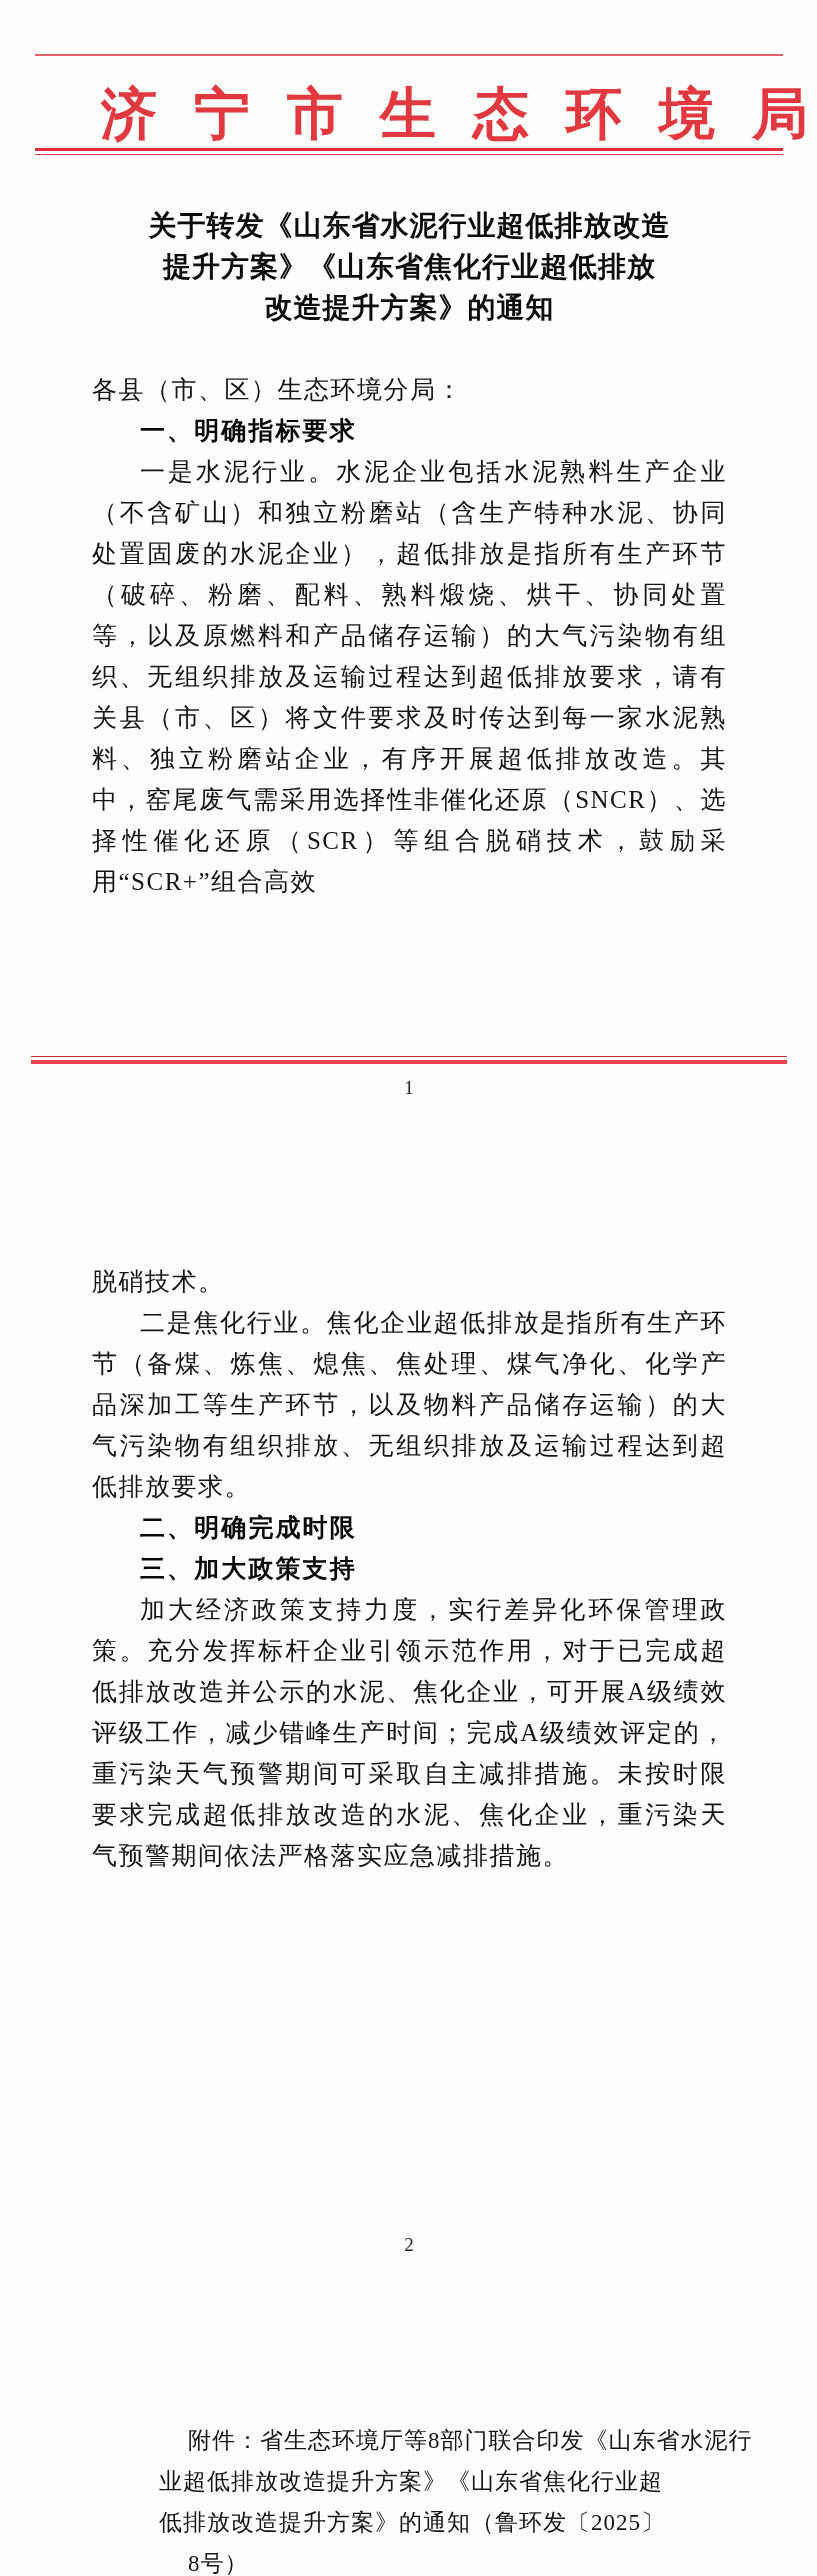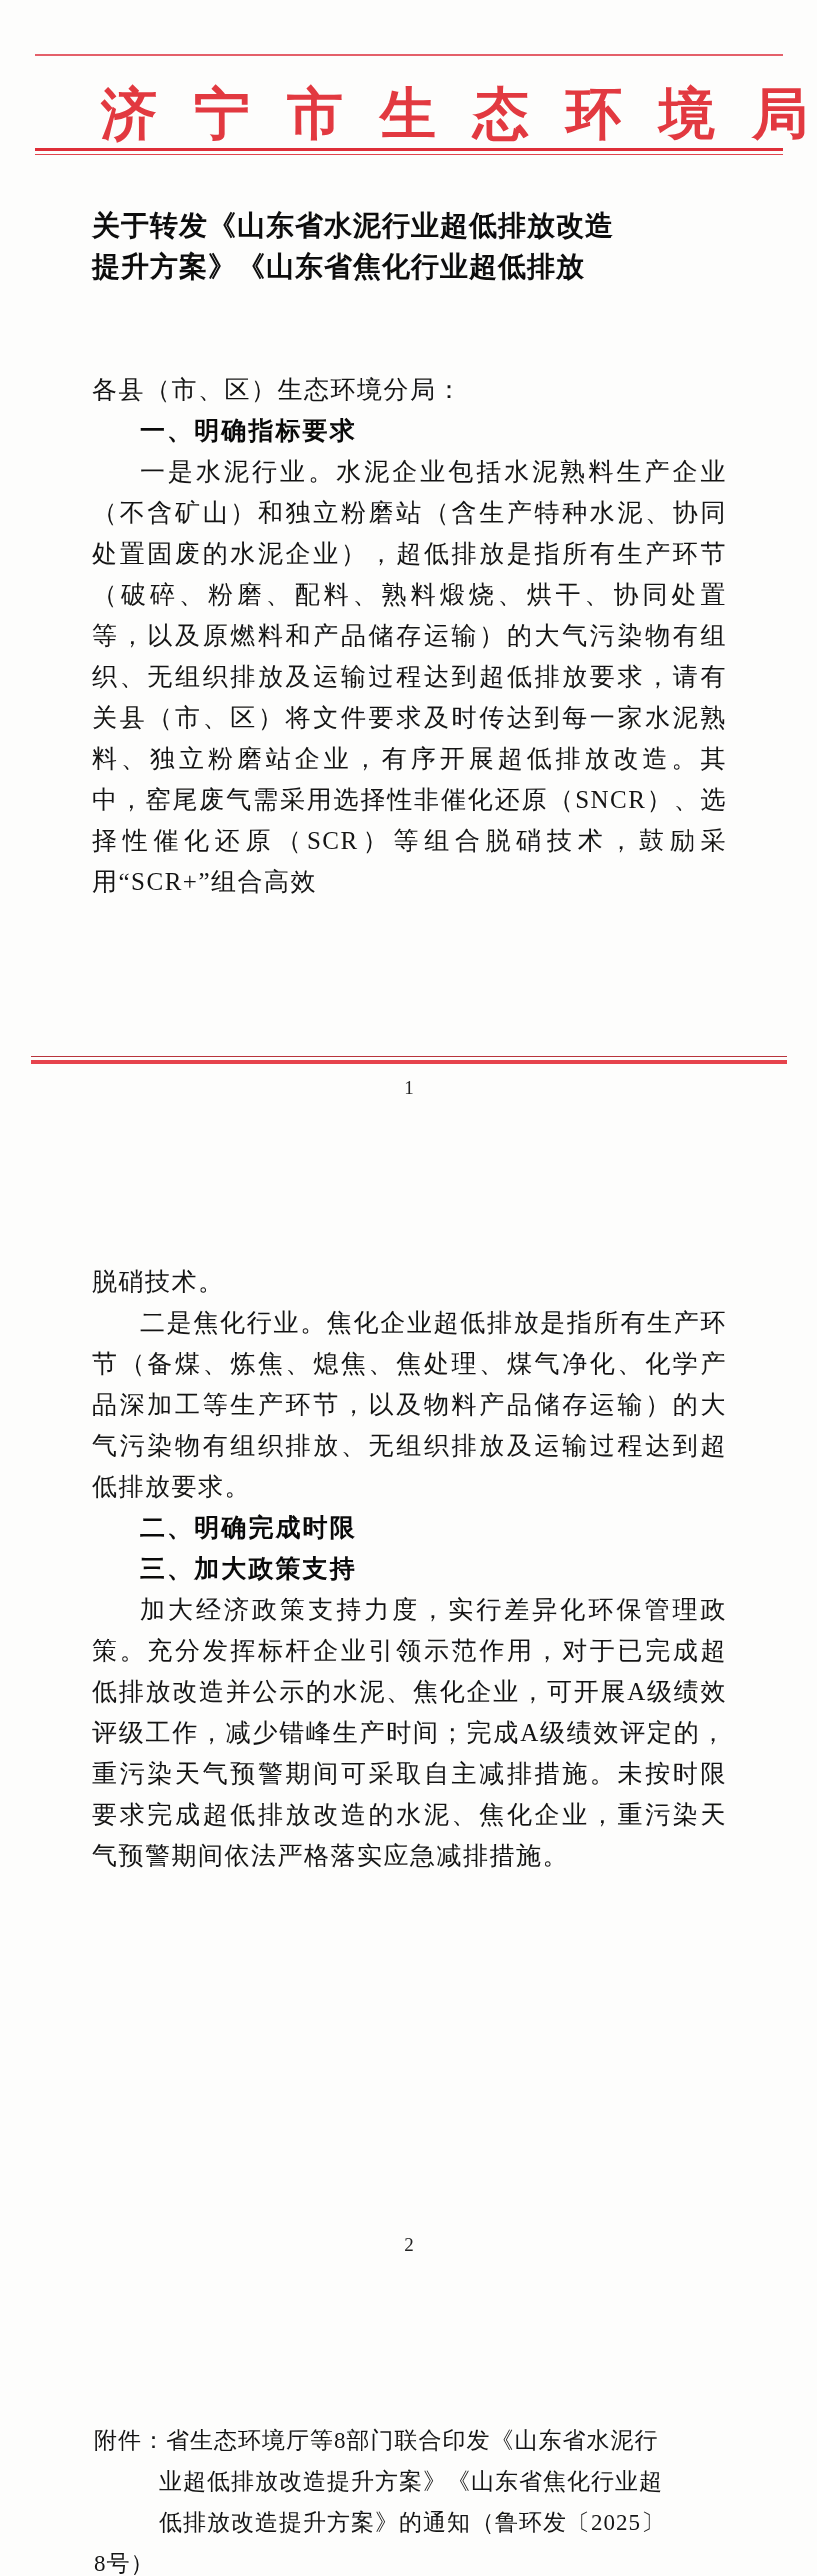--- a/index.html
+++ b/index.html
@@ -22,7 +22,7 @@
   }
   .title{
     position:absolute;left:92px;top:205px;width:635px;
-    font-weight:700;font-size:28px;line-height:41px;
+    text-align:center;font-weight:700;font-size:28px;line-height:41px;
     letter-spacing:1px;color:#0d0d0d;
   }
   .page-body{

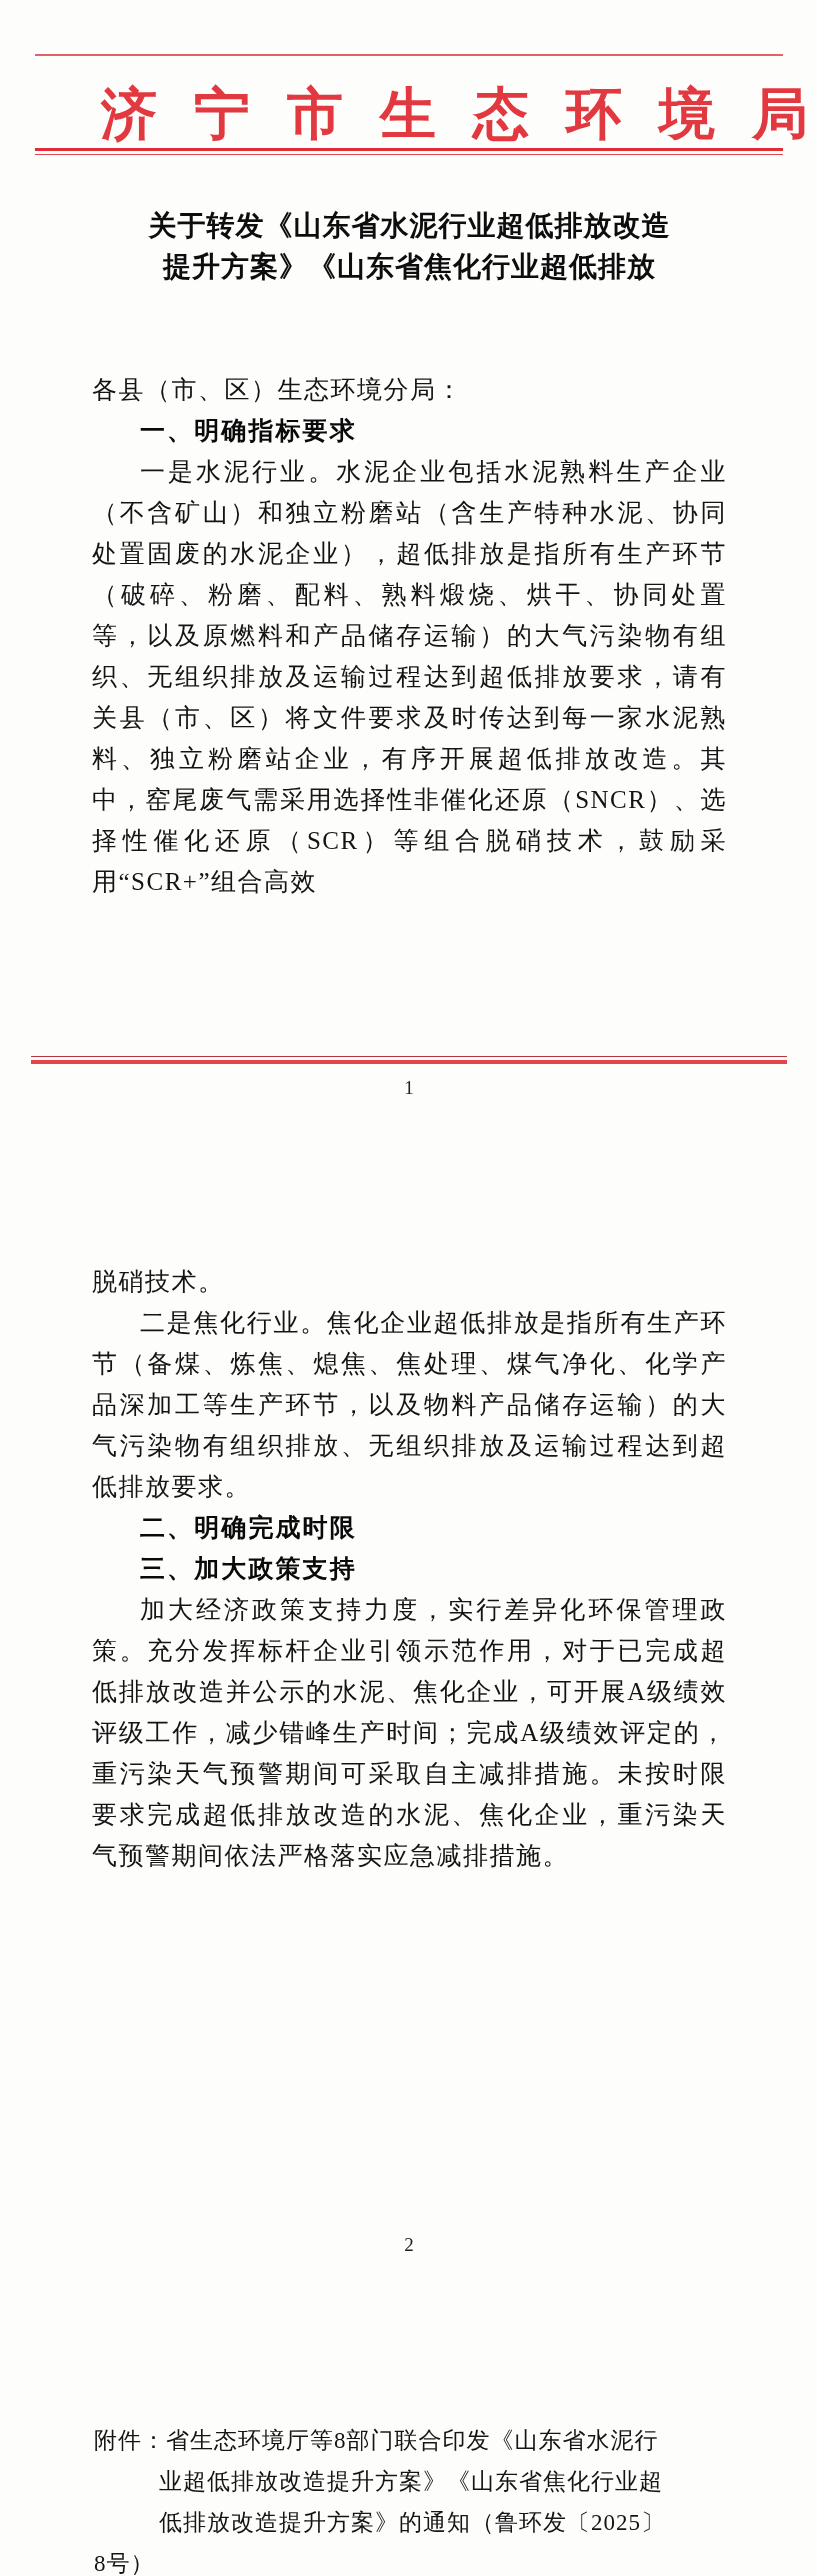--- a/index.html
+++ b/index.html
@@ -75,6 +75,7 @@
 
       <div class="title-line">提升方案》《山东省焦化行业超低排放</div>
 
+      <div class="title-line">改造提升方案》的通知</div>
     </div>
 
   <div class="page-body" id="page1-body">

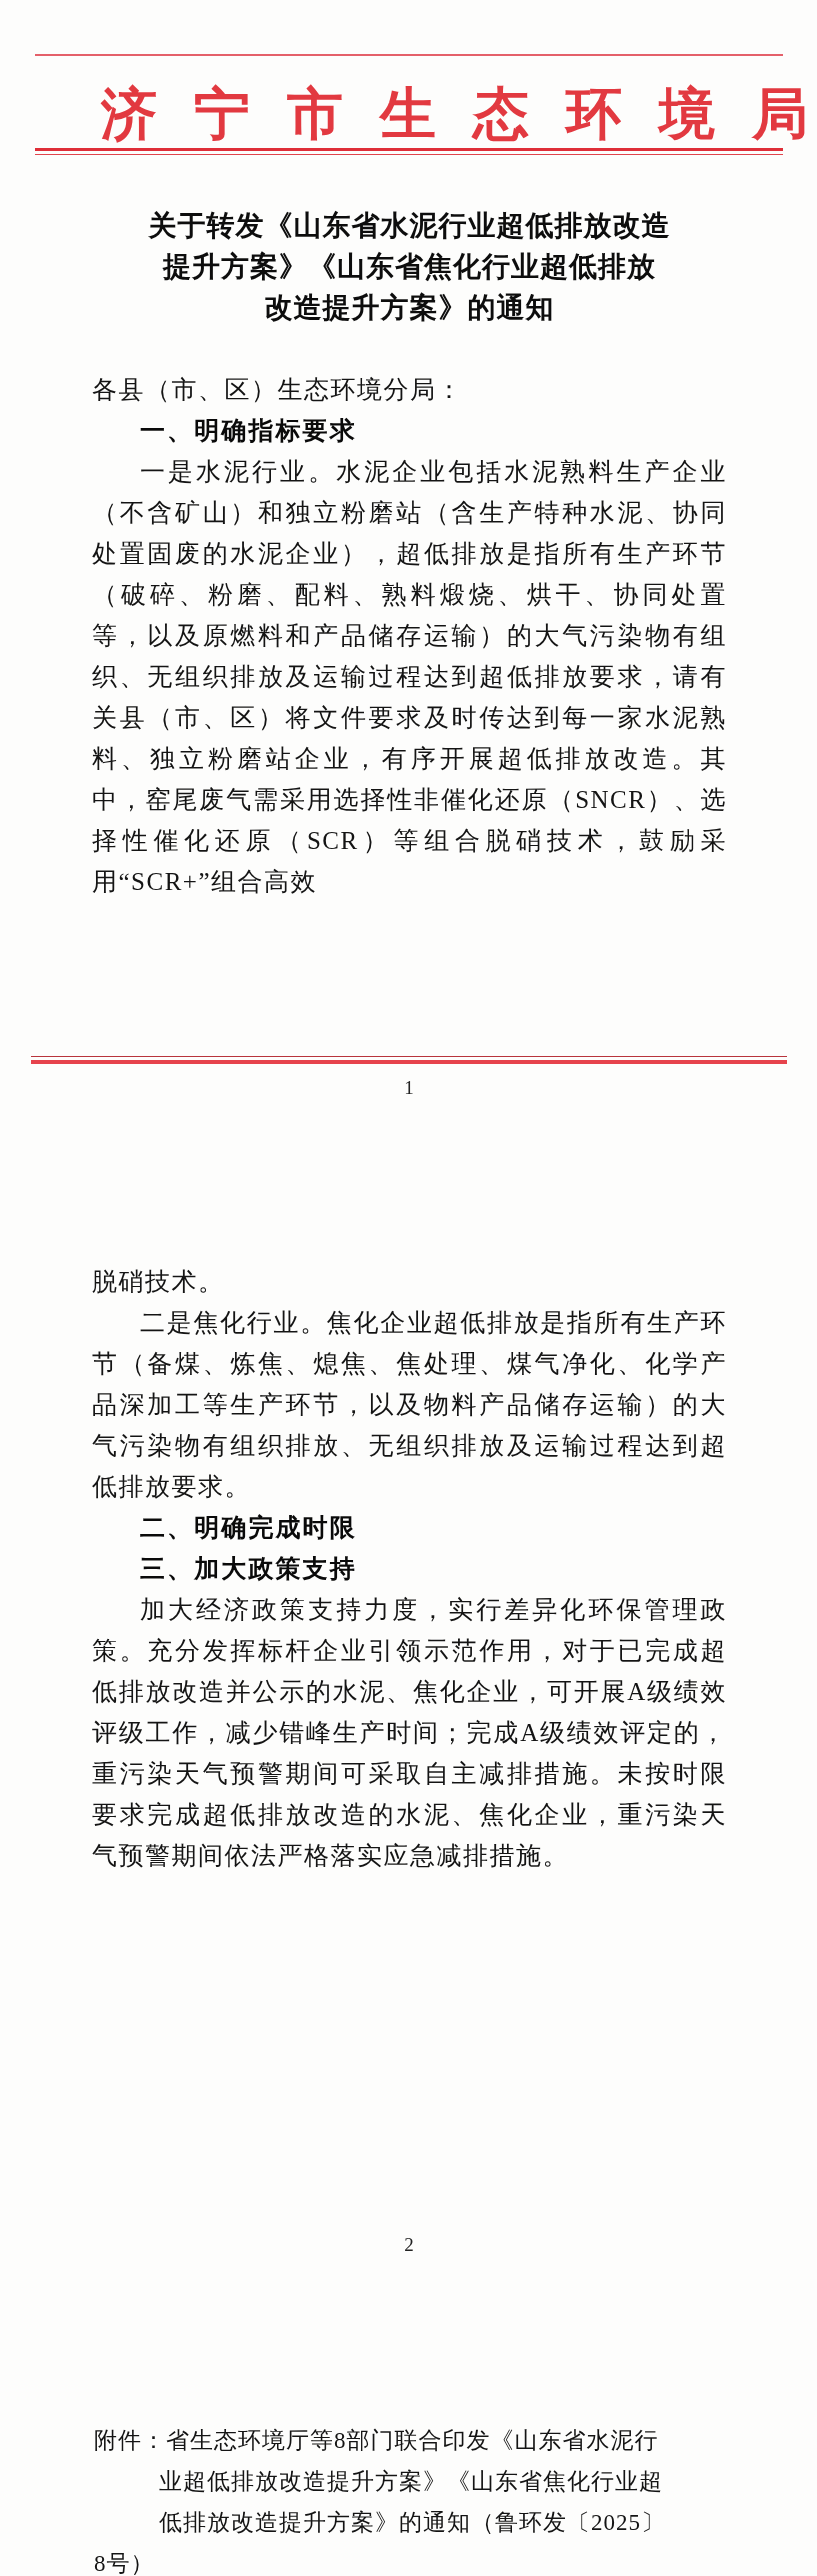--- a/index.html
+++ b/index.html
@@ -53,7 +53,7 @@
     font-size:23px;line-height:41px;letter-spacing:1px;color:#141414;
   }
   .att-line{white-space:nowrap;}
-  .att-line.t-1{}
+  .att-line.t-1{margin-left:94px;}
   .att-line.t-2{margin-left:65px;}
   .crease{position:absolute;left:0;top:0;pointer-events:none;}
 </style>

